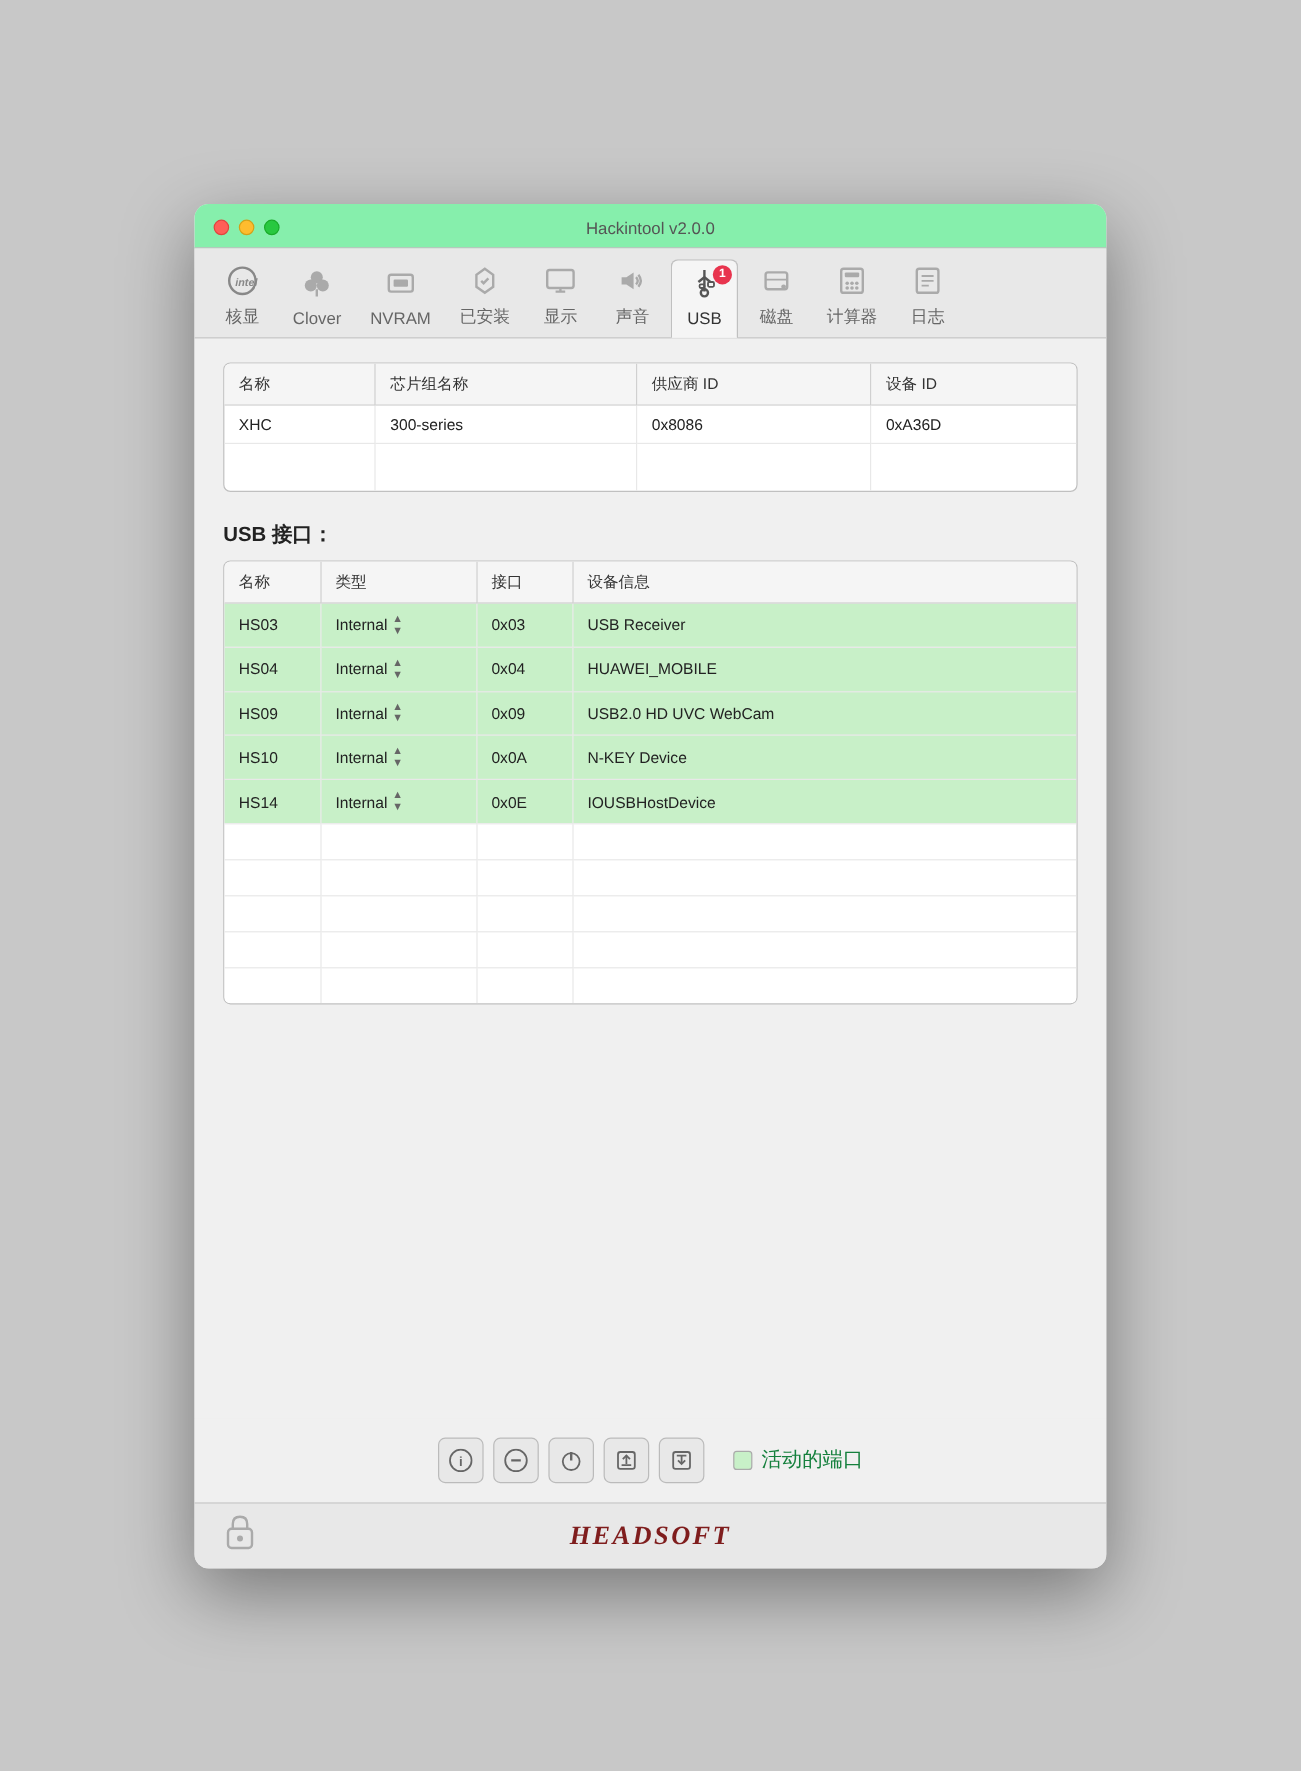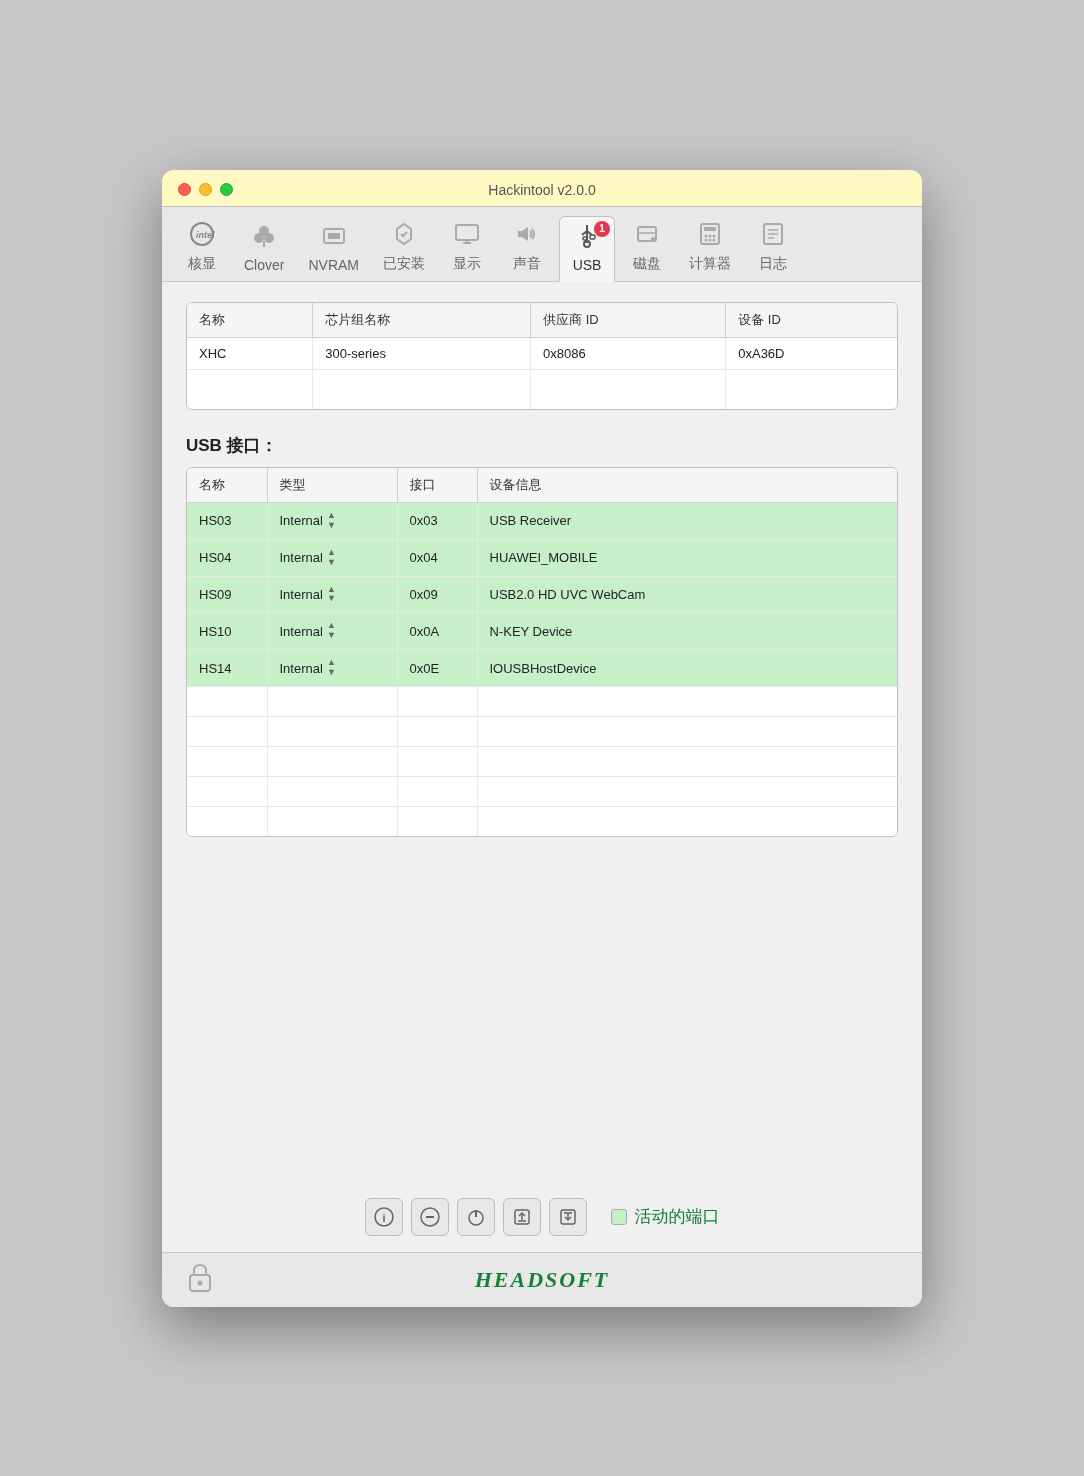--- a/index.html
+++ b/index.html
@@ -21,7 +21,7 @@
     }
     
     .titlebar {
-      background: #fef9c3;
+      background: #86efac;
       border-bottom: 1px solid #c0c0c0;
       padding: 12px 16px 8px;
       display: flex;

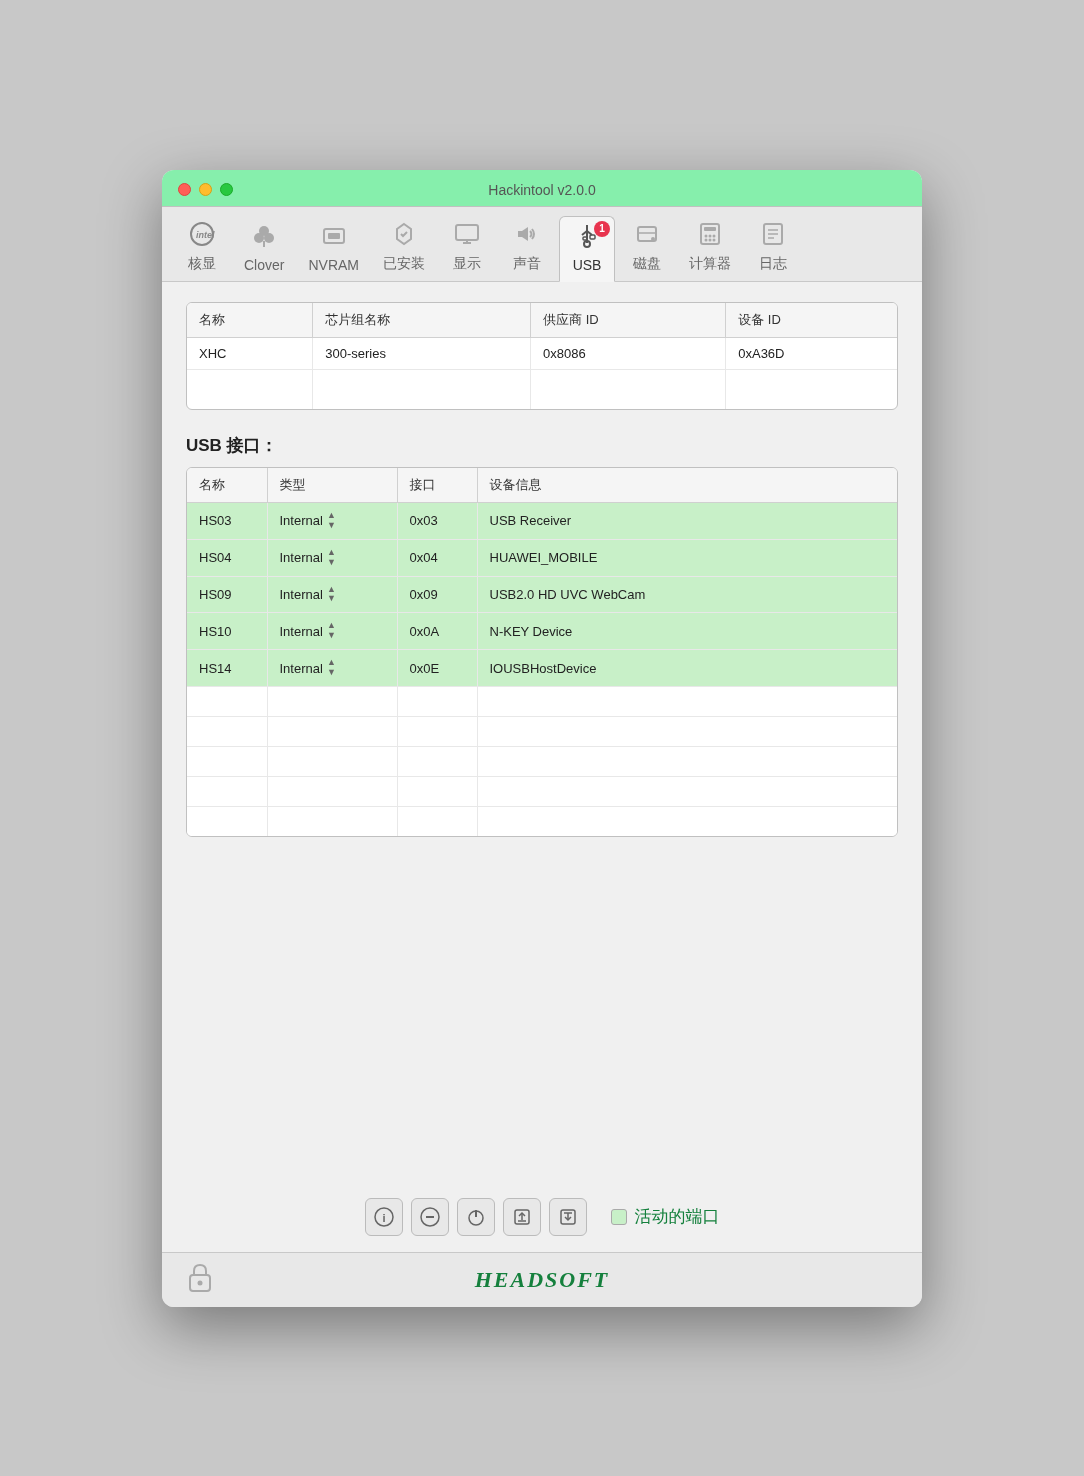--- a/index.html
+++ b/index.html
@@ -202,7 +202,7 @@
       font-size: 22px;
       font-weight: bold;
       font-style: italic;
-      color: #15803d;
+      color: #7f1d1d;
       letter-spacing: 2px;
       font-family: Georgia, serif;
     }

